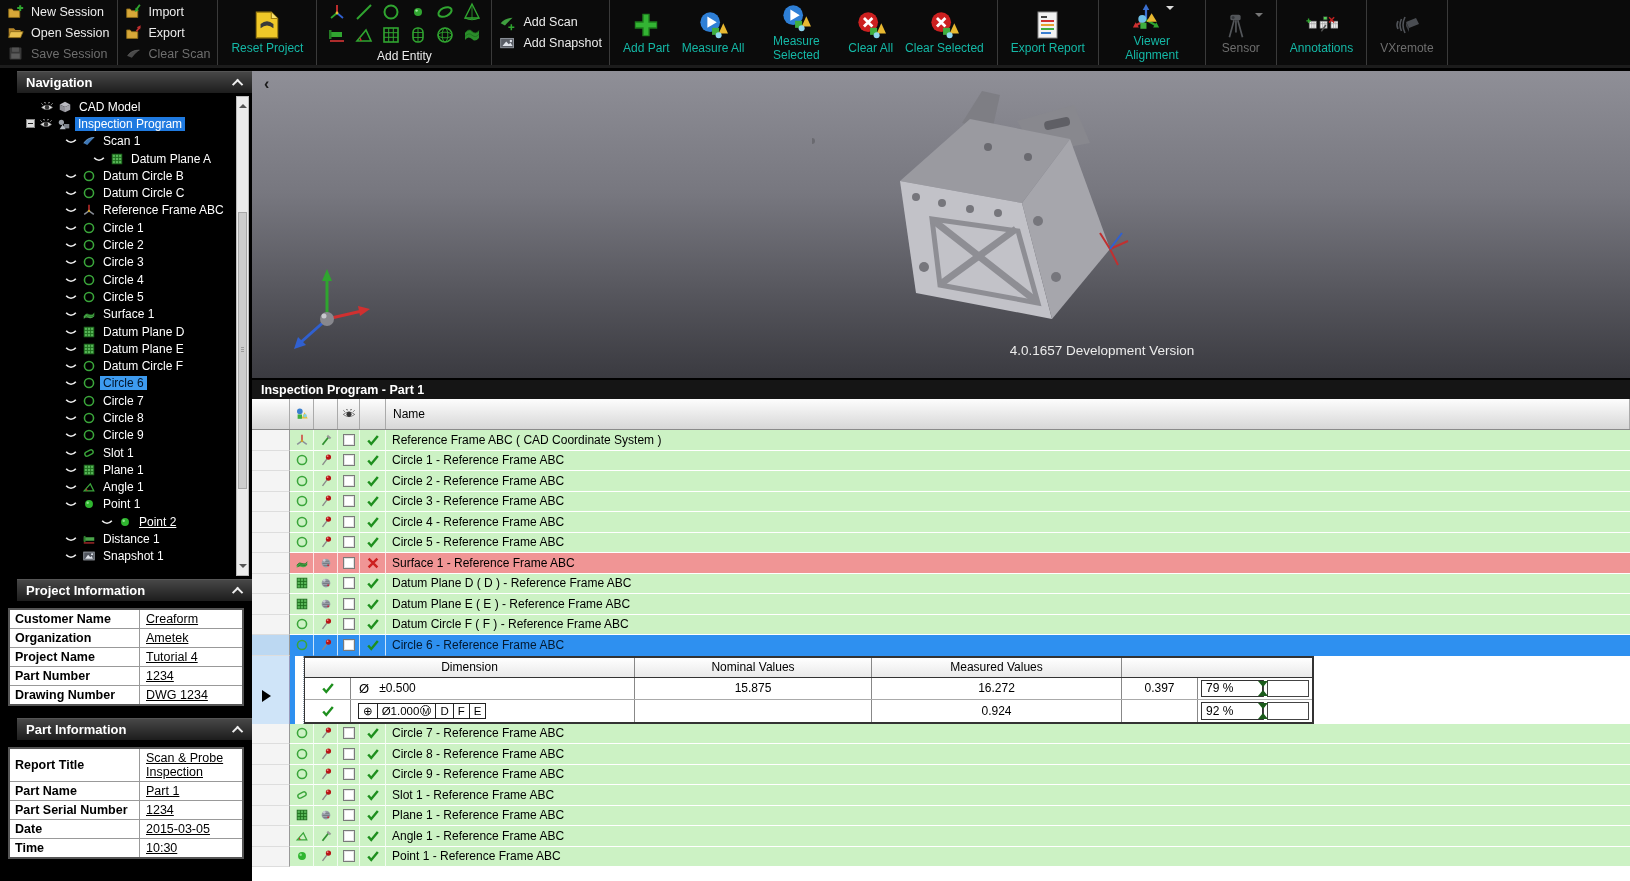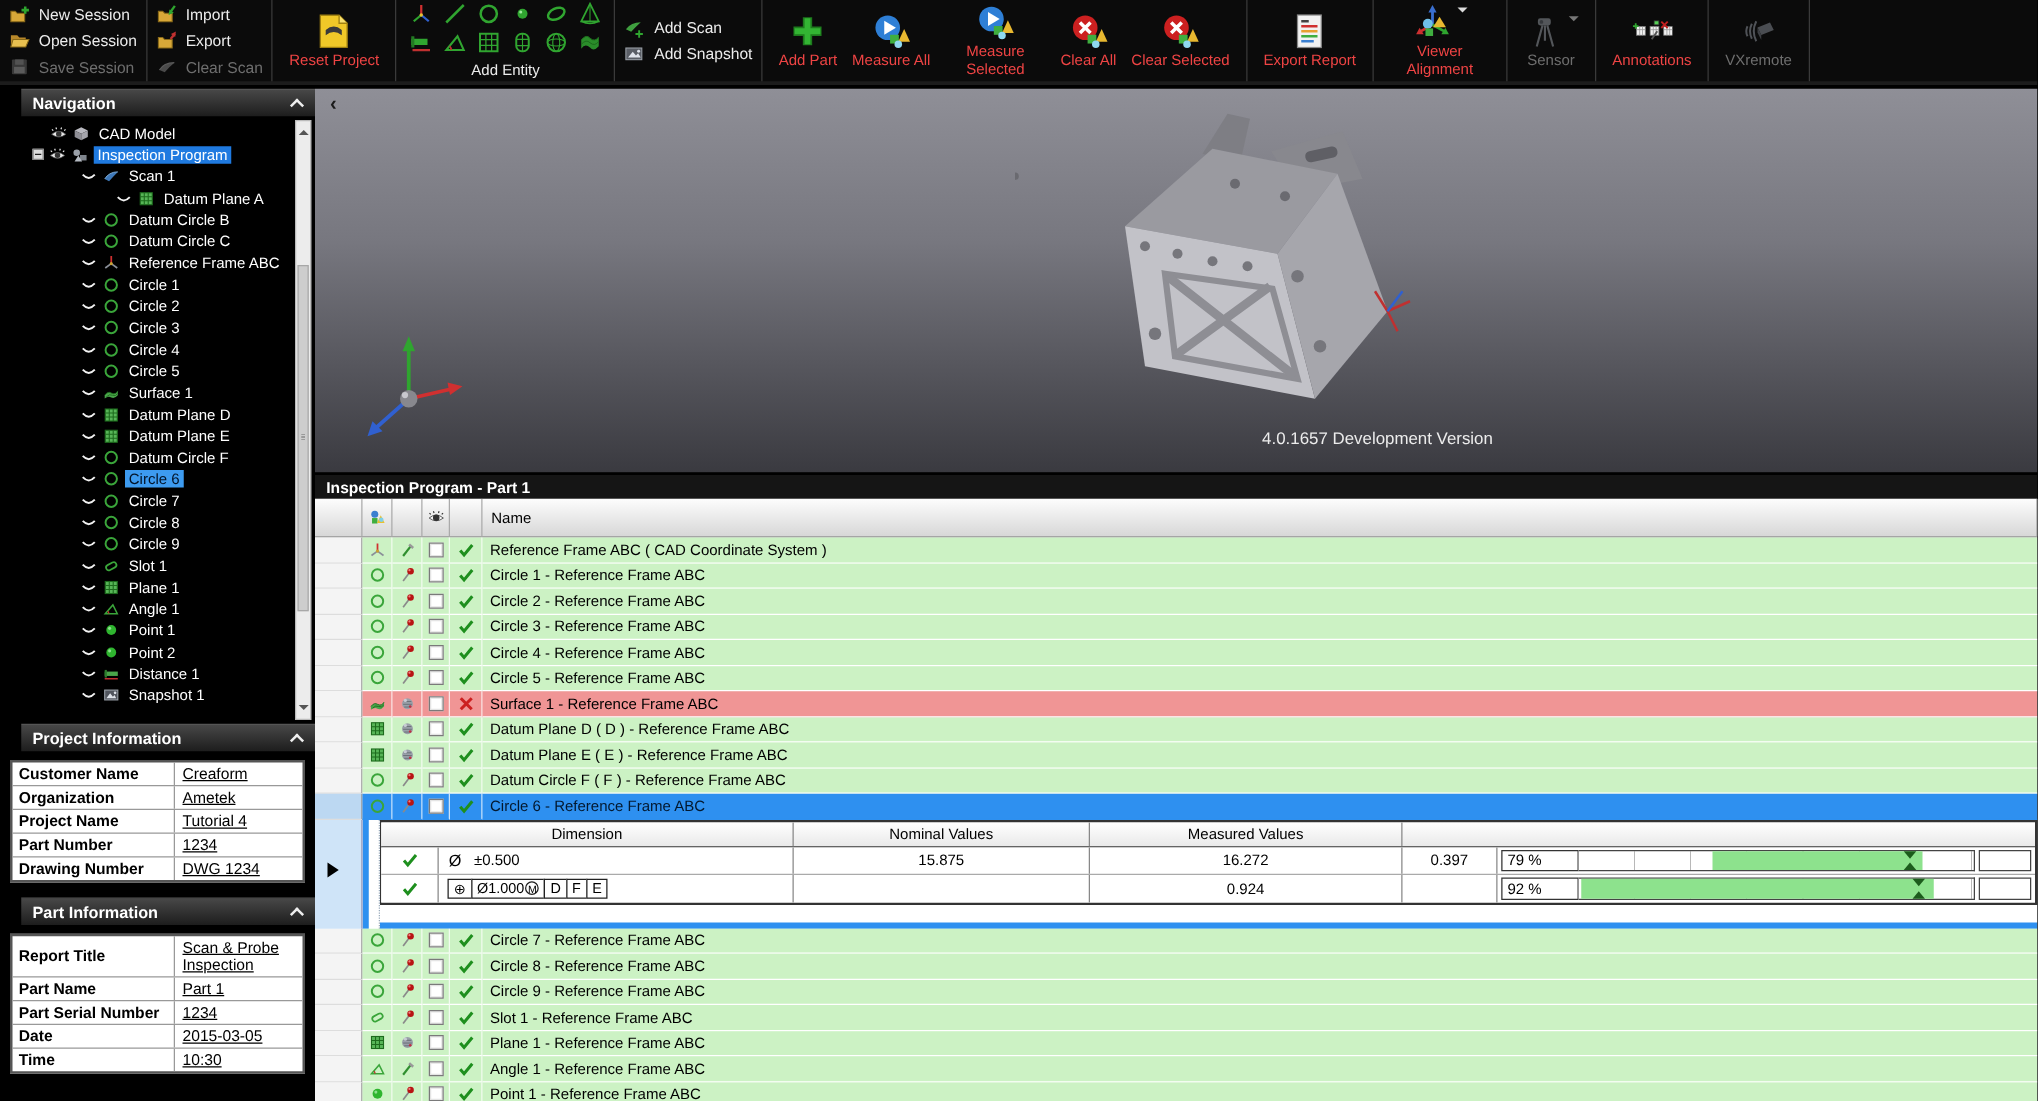--- a/index.html
+++ b/index.html
@@ -19,7 +19,7 @@
 .tb-small{display:flex;align-items:center;gap:7px;color:#ececec;font-size:12.5px;height:18px;cursor:default;white-space:nowrap;}
 .tb-small.disabled{color:#6e6e6e;}
 .tb-small.disabled .icon{opacity:.5;}
-.tb-big{display:flex;flex-direction:column;align-items:center;justify-content:flex-start;color:#ef4444;font-size:12px;padding:2px 6px;text-align:center;line-height:1.15;max-width:92px;cursor:default;}
+.tb-big{display:flex;flex-direction:column;align-items:center;justify-content:flex-start;color:#14b8a6;font-size:12px;padding:2px 6px;text-align:center;line-height:1.15;max-width:92px;cursor:default;}
 .tb-big.disabled{color:#6e6e6e;}
 .tb-big.disabled .icon{opacity:.5;}
 .tb-big .lbl{margin-top:2px;}

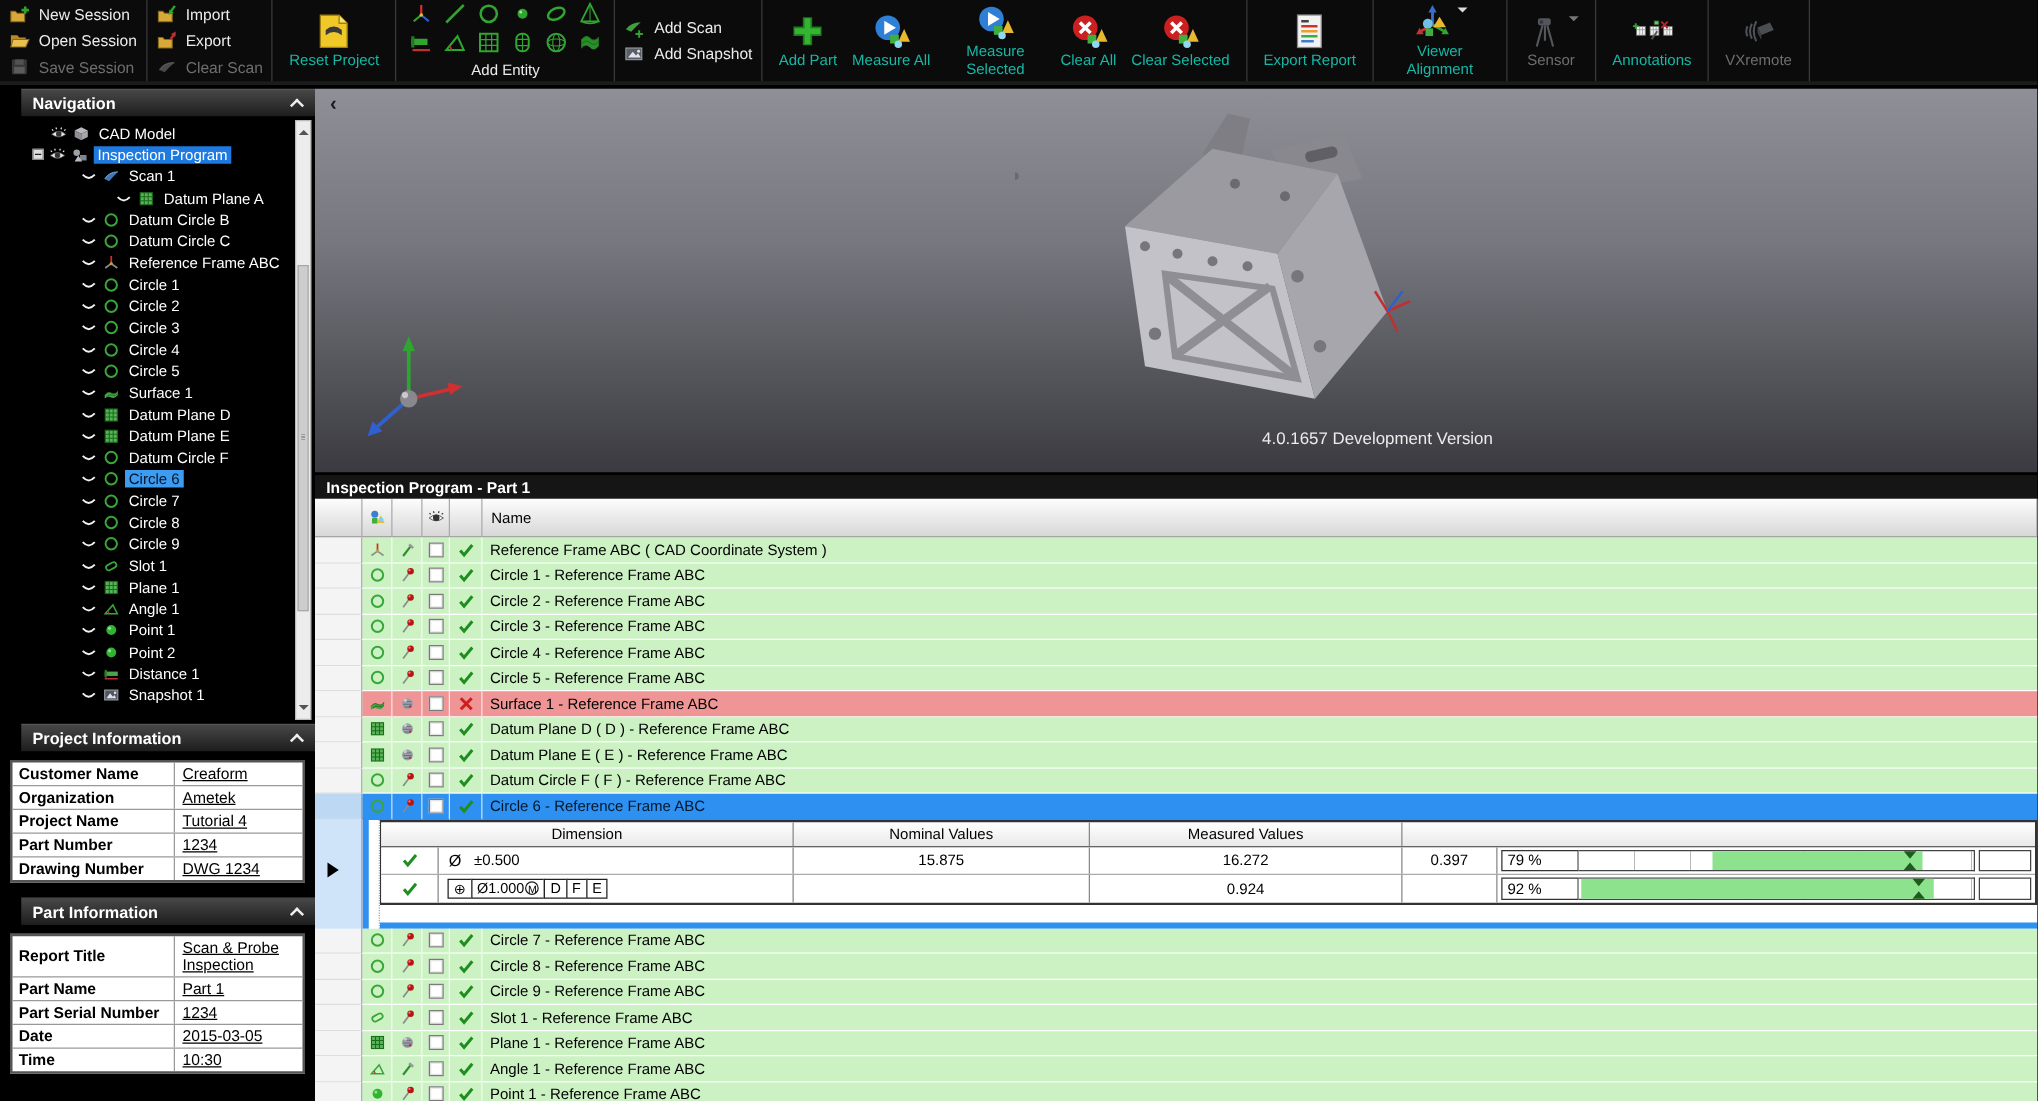--- a/index.html
+++ b/index.html
@@ -793,7 +793,7 @@
           </span>
           <span class="tlabel">Point 1</span>
         </div>
-        <div class="tree-item" style="padding-left: 64px;">
+        <div class="tree-item" style="padding-left: 100px; text-decoration: underline;">
           <span class="icon ic14">
             <svg viewBox="0 0 16 16">
               <path d="M2.5 6.5 Q8 12.5 13.5 6.5" fill="none" stroke="#f0f0f0" stroke-width="1.8"></path>

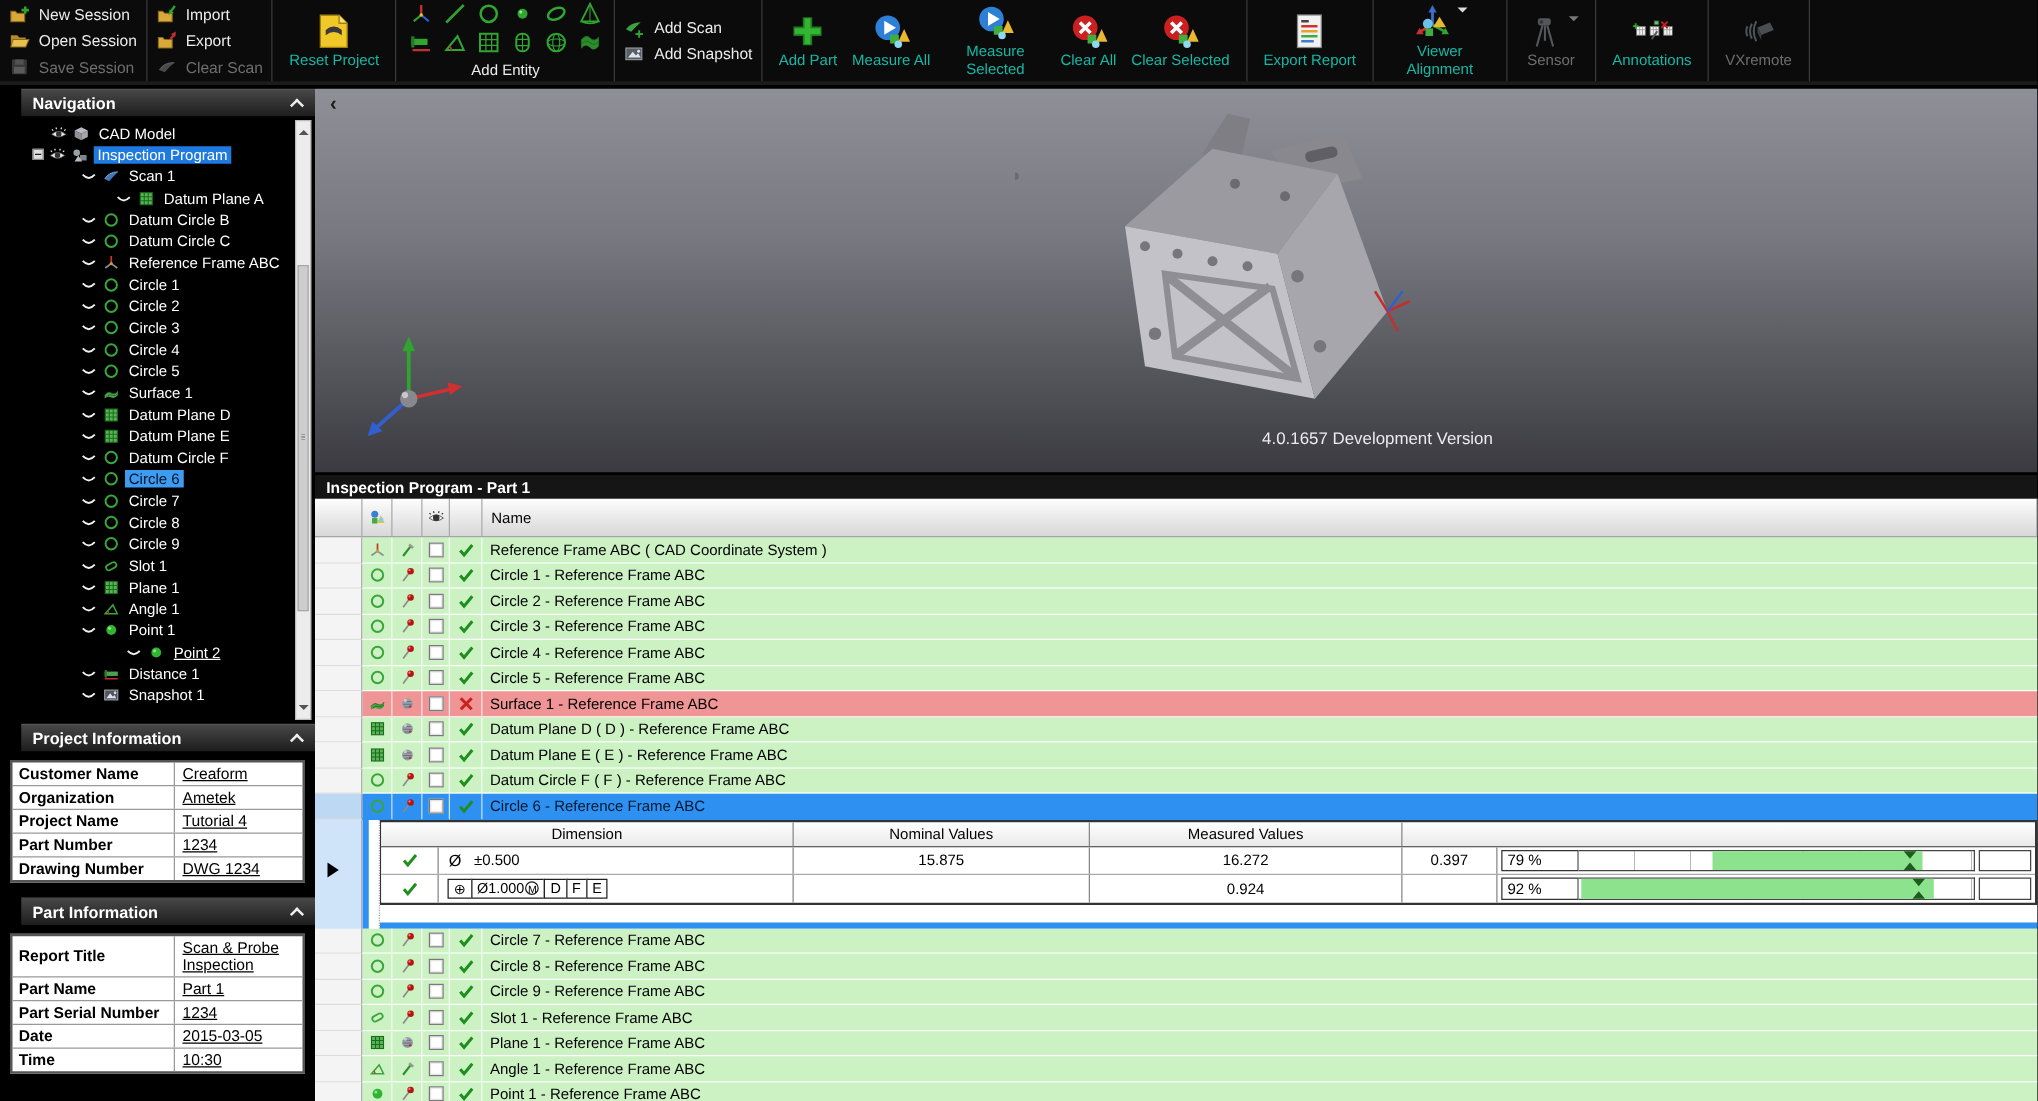--- a/index.html
+++ b/index.html
@@ -85,7 +85,7 @@
 .dgutter{width:38px;background:#cfe4f8;border-right:1px solid #99b;position:relative;flex:none;}
 .dmarker{position:absolute;left:10px;top:34px;width:0;height:0;border:6px solid transparent;border-left:9px solid #000;}
 .dindent{width:14px;background:#fff;border-left:5px solid #2e90f0;border-right:1px dotted #9ab;flex:none;}
-.dbody{flex:1;display:flex;flex-direction:column;}
+.dbody{flex:1;display:flex;flex-direction:row;}
 .dtable{border:2px solid #333;border-left:1px solid #333;}
 .dhead{display:flex;height:20px;background:linear-gradient(#fff,#e9e9e9);border-bottom:1px solid #333;}
 .dh{display:flex;align-items:center;justify-content:center;border-right:1px solid #888;font-size:12px;}

